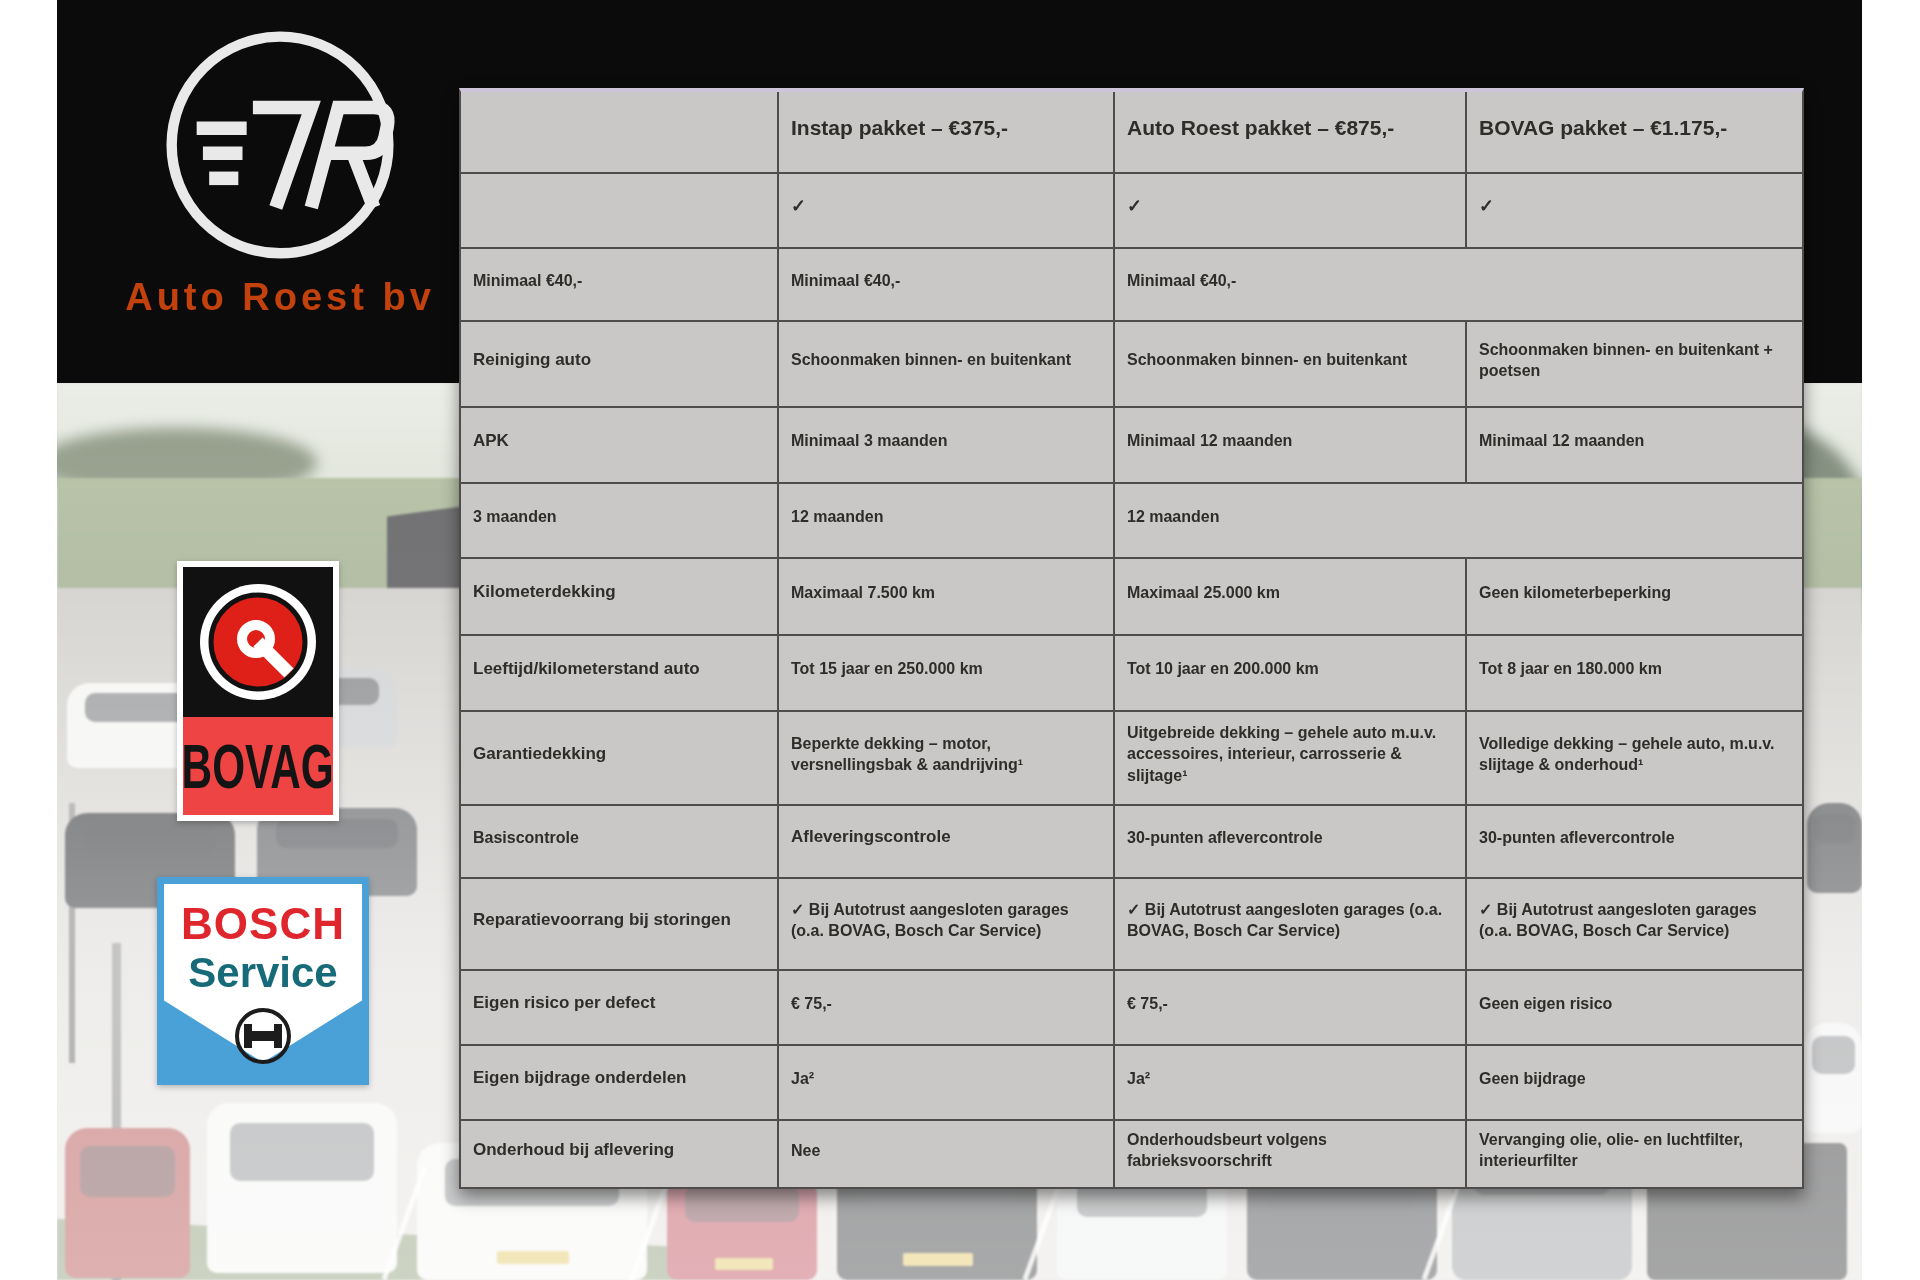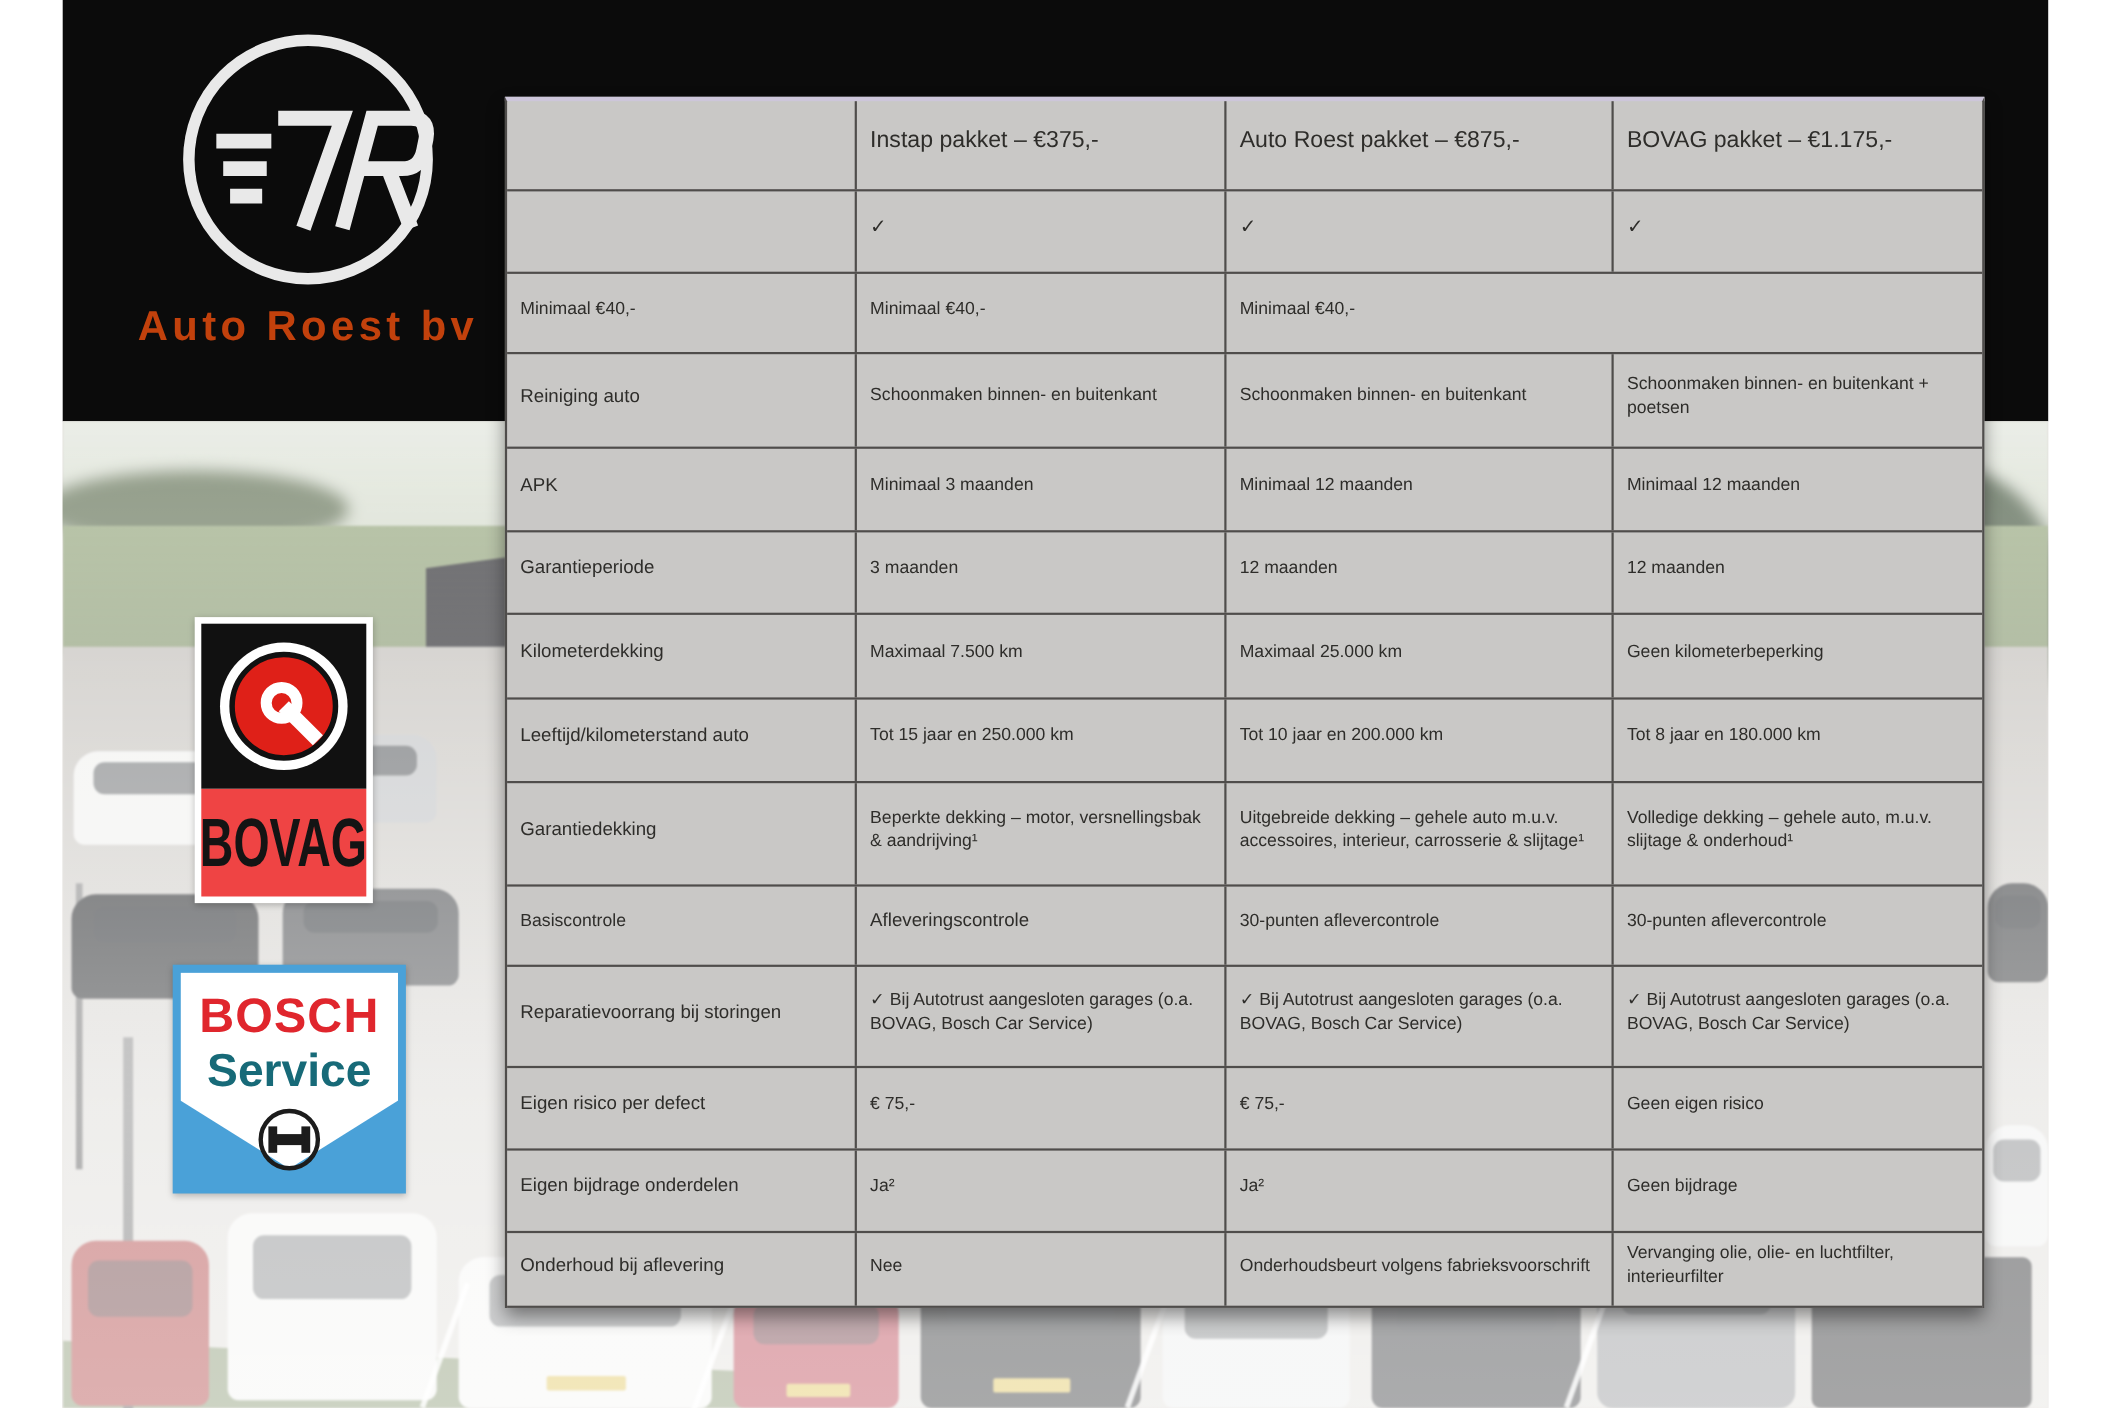--- a/index.html
+++ b/index.html
@@ -56,7 +56,7 @@
                 background:#c9c8c6;color:#2e2d2a;box-shadow:0 8px 16px rgba(0,0,0,.45);}
   .trow{display:grid;grid-template-columns:318px 336px 352px 327px;border-bottom:2px solid #4f4d4b;box-sizing:border-box;}
   .tcell{display:flex;align-items:center;padding:8px 14px 16px 12px;border-right:2px solid #4f4d4b;
-         font-size:16px;font-weight:normal;line-height:1.32;box-sizing:border-box;}
+         font-size:16px;font-weight:bold;line-height:1.32;box-sizing:border-box;}
   .tcell:last-child{border-right:none;}
   .thead{height:82px;}
   .thead .tcell{font-size:21px;}

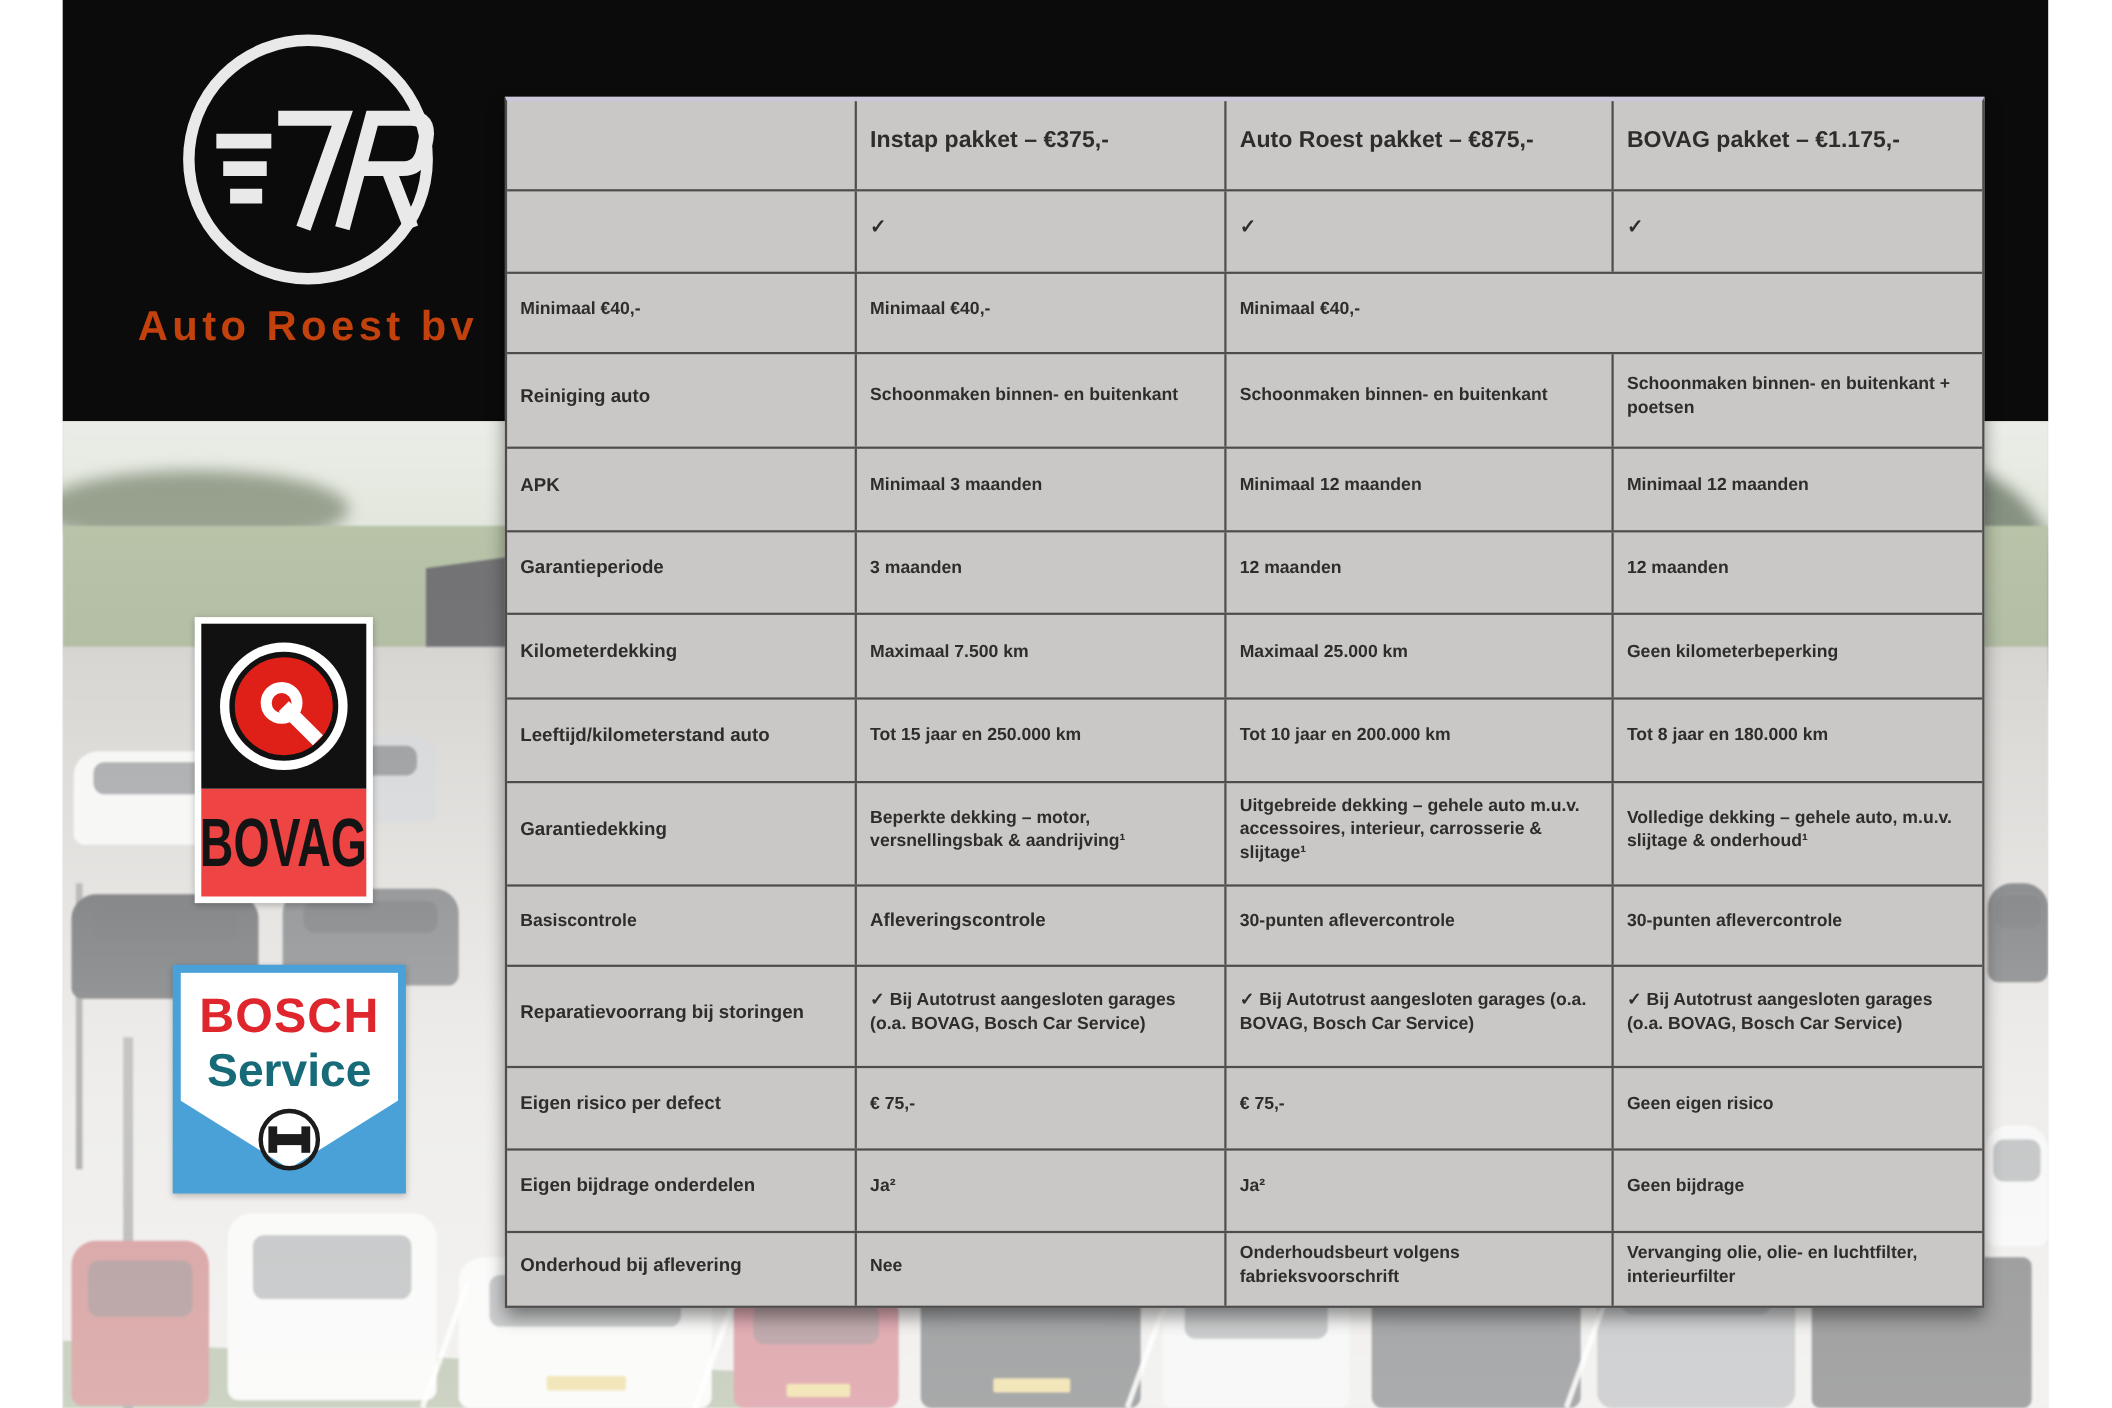--- a/index.html
+++ b/index.html
@@ -191,7 +191,6 @@
           <div class="tcell">Minimaal 12 maanden</div>
         </div>
         <div class="trow" style="min-height: 75px;">
-          <div class="tcell tlabel">Garantieperiode</div>
           <div class="tcell">3 maanden</div>
           <div class="tcell">12 maanden</div>
           <div class="tcell">12 maanden</div>

